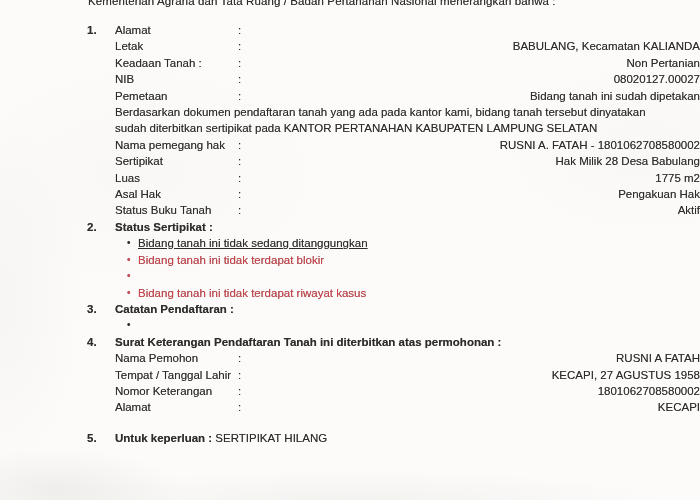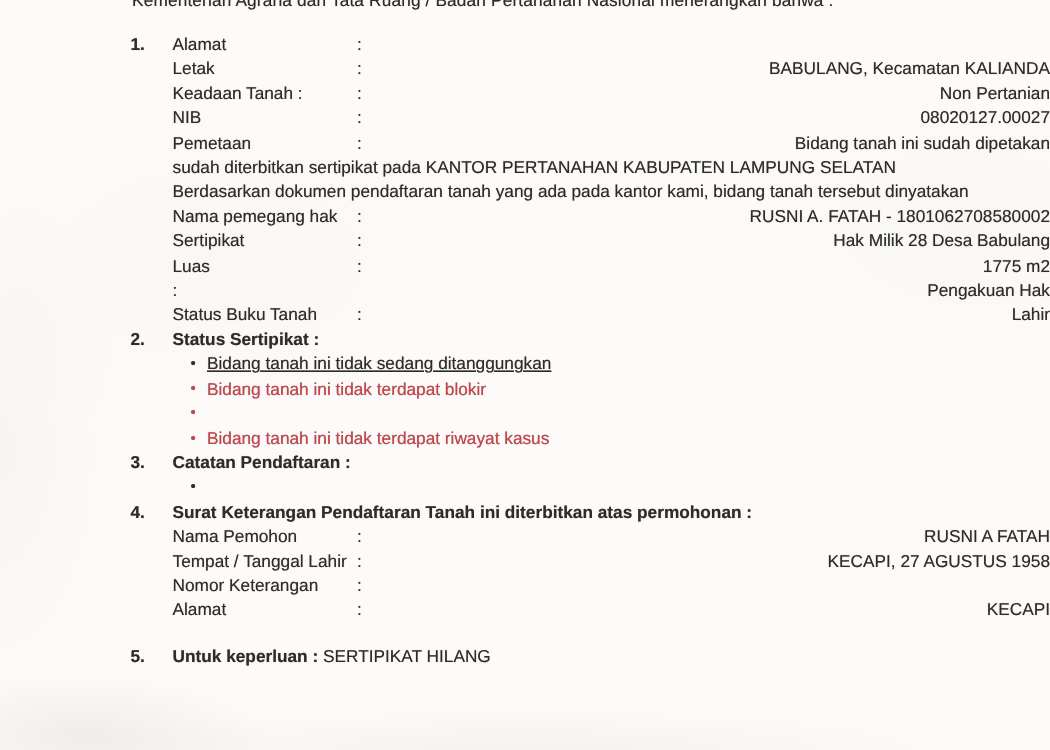--- a/index.html
+++ b/index.html
@@ -79,8 +79,8 @@
           <span class="fval">Bidang tanah ini sudah dipetakan</span>
         </div>
 
+        <div class="para">Berdasarkan dokumen pendaftaran tanah yang ada pada kantor kami, bidang tanah tersebut dinyatakan</div>
         <div class="para">sudah diterbitkan sertipikat pada KANTOR PERTANAHAN KABUPATEN LAMPUNG SELATAN</div>
-        <div class="para">Berdasarkan dokumen pendaftaran tanah yang ada pada kantor kami, bidang tanah tersebut dinyatakan</div>
 
         <div class="frow">
           <span class="flabel">Nama pemegang hak</span>

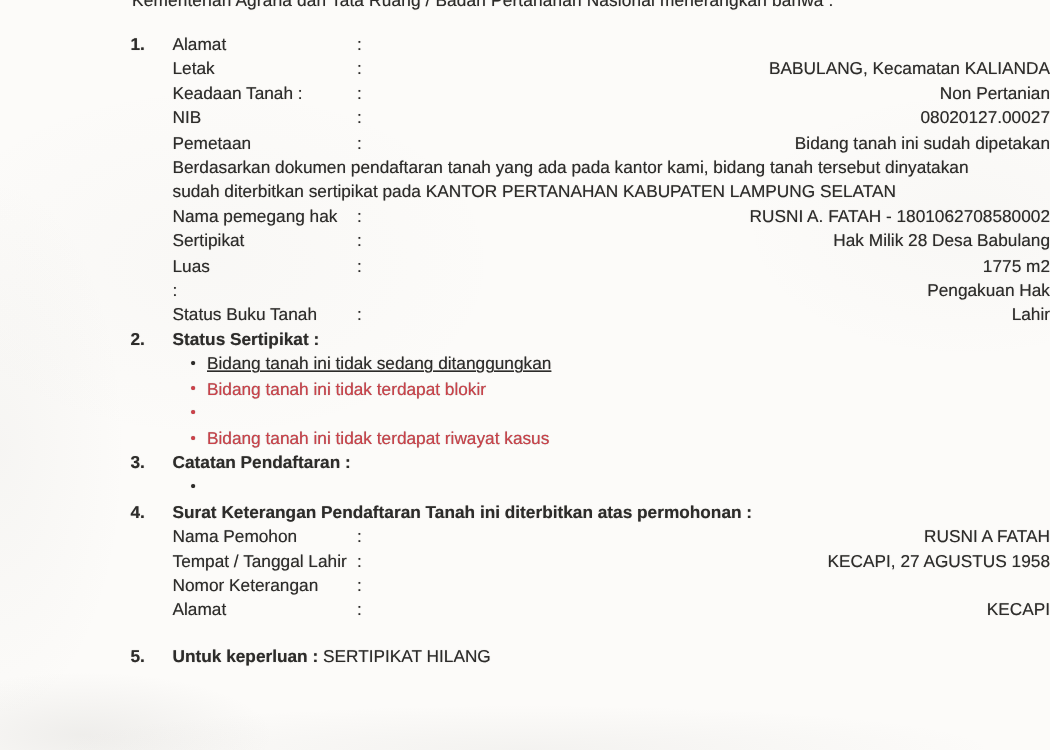--- a/index.html
+++ b/index.html
@@ -98,6 +98,7 @@
           <span class="fval">1775 m2</span>
         </div>
         <div class="frow">
+          <span class="flabel">Asal Hak</span>
           <span class="fsep">:</span>
           <span class="fval">Pengakuan Hak</span>
         </div>

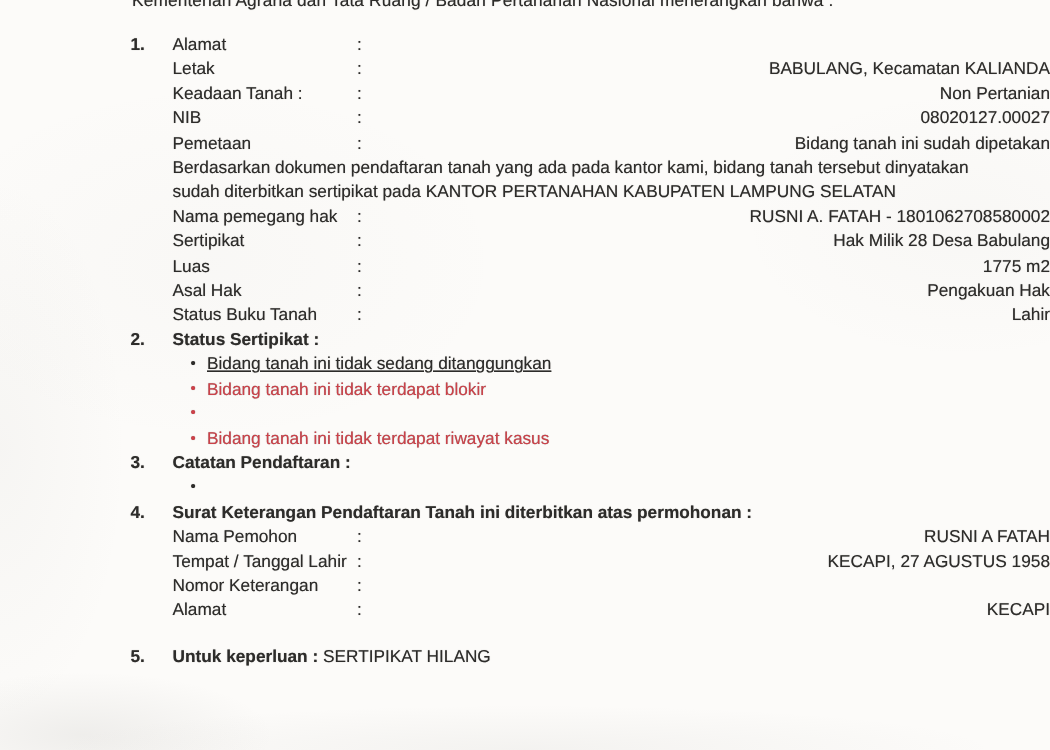--- a/index.html
+++ b/index.html
@@ -105,7 +105,7 @@
         <div class="frow">
           <span class="flabel">Status Buku Tanah</span>
           <span class="fsep">:</span>
-          <span class="fval">Lahir</span>
+          <span class="fval">Aktif</span>
         </div>
       </div>
     </div>

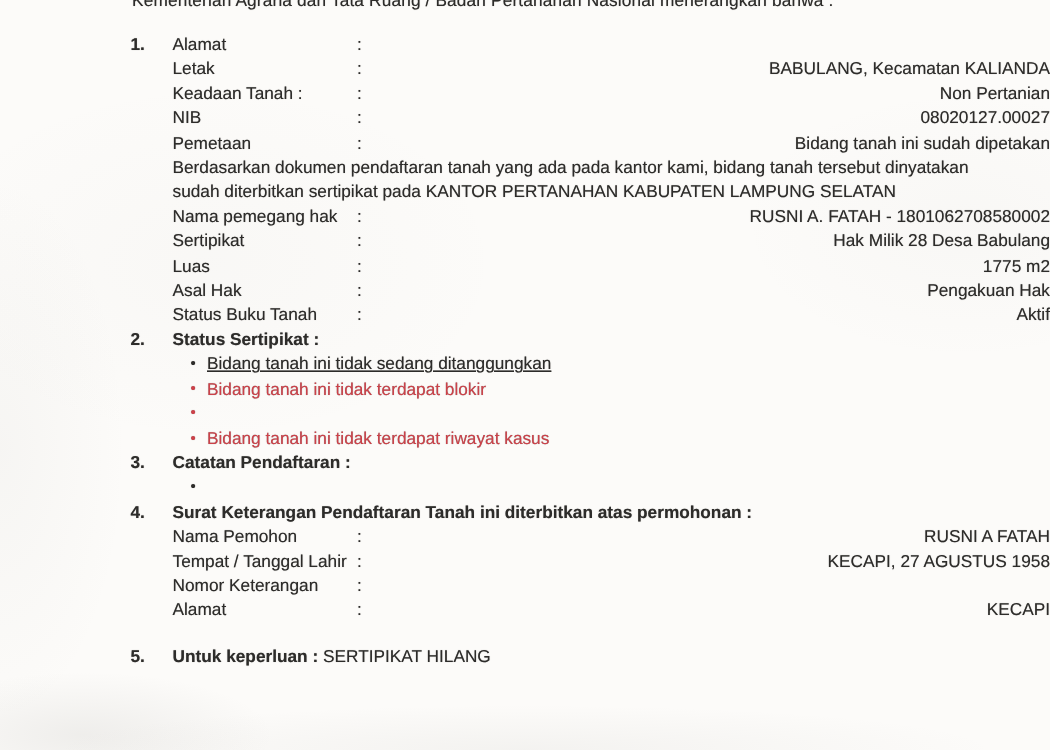--- a/index.html
+++ b/index.html
@@ -163,6 +163,7 @@
         <div class="frow">
           <span class="flabel">Nomor Keterangan</span>
           <span class="fsep">:</span>
+          <span class="fval">1801062708580002</span>
         </div>
         <div class="frow">
           <span class="flabel">Alamat</span>

